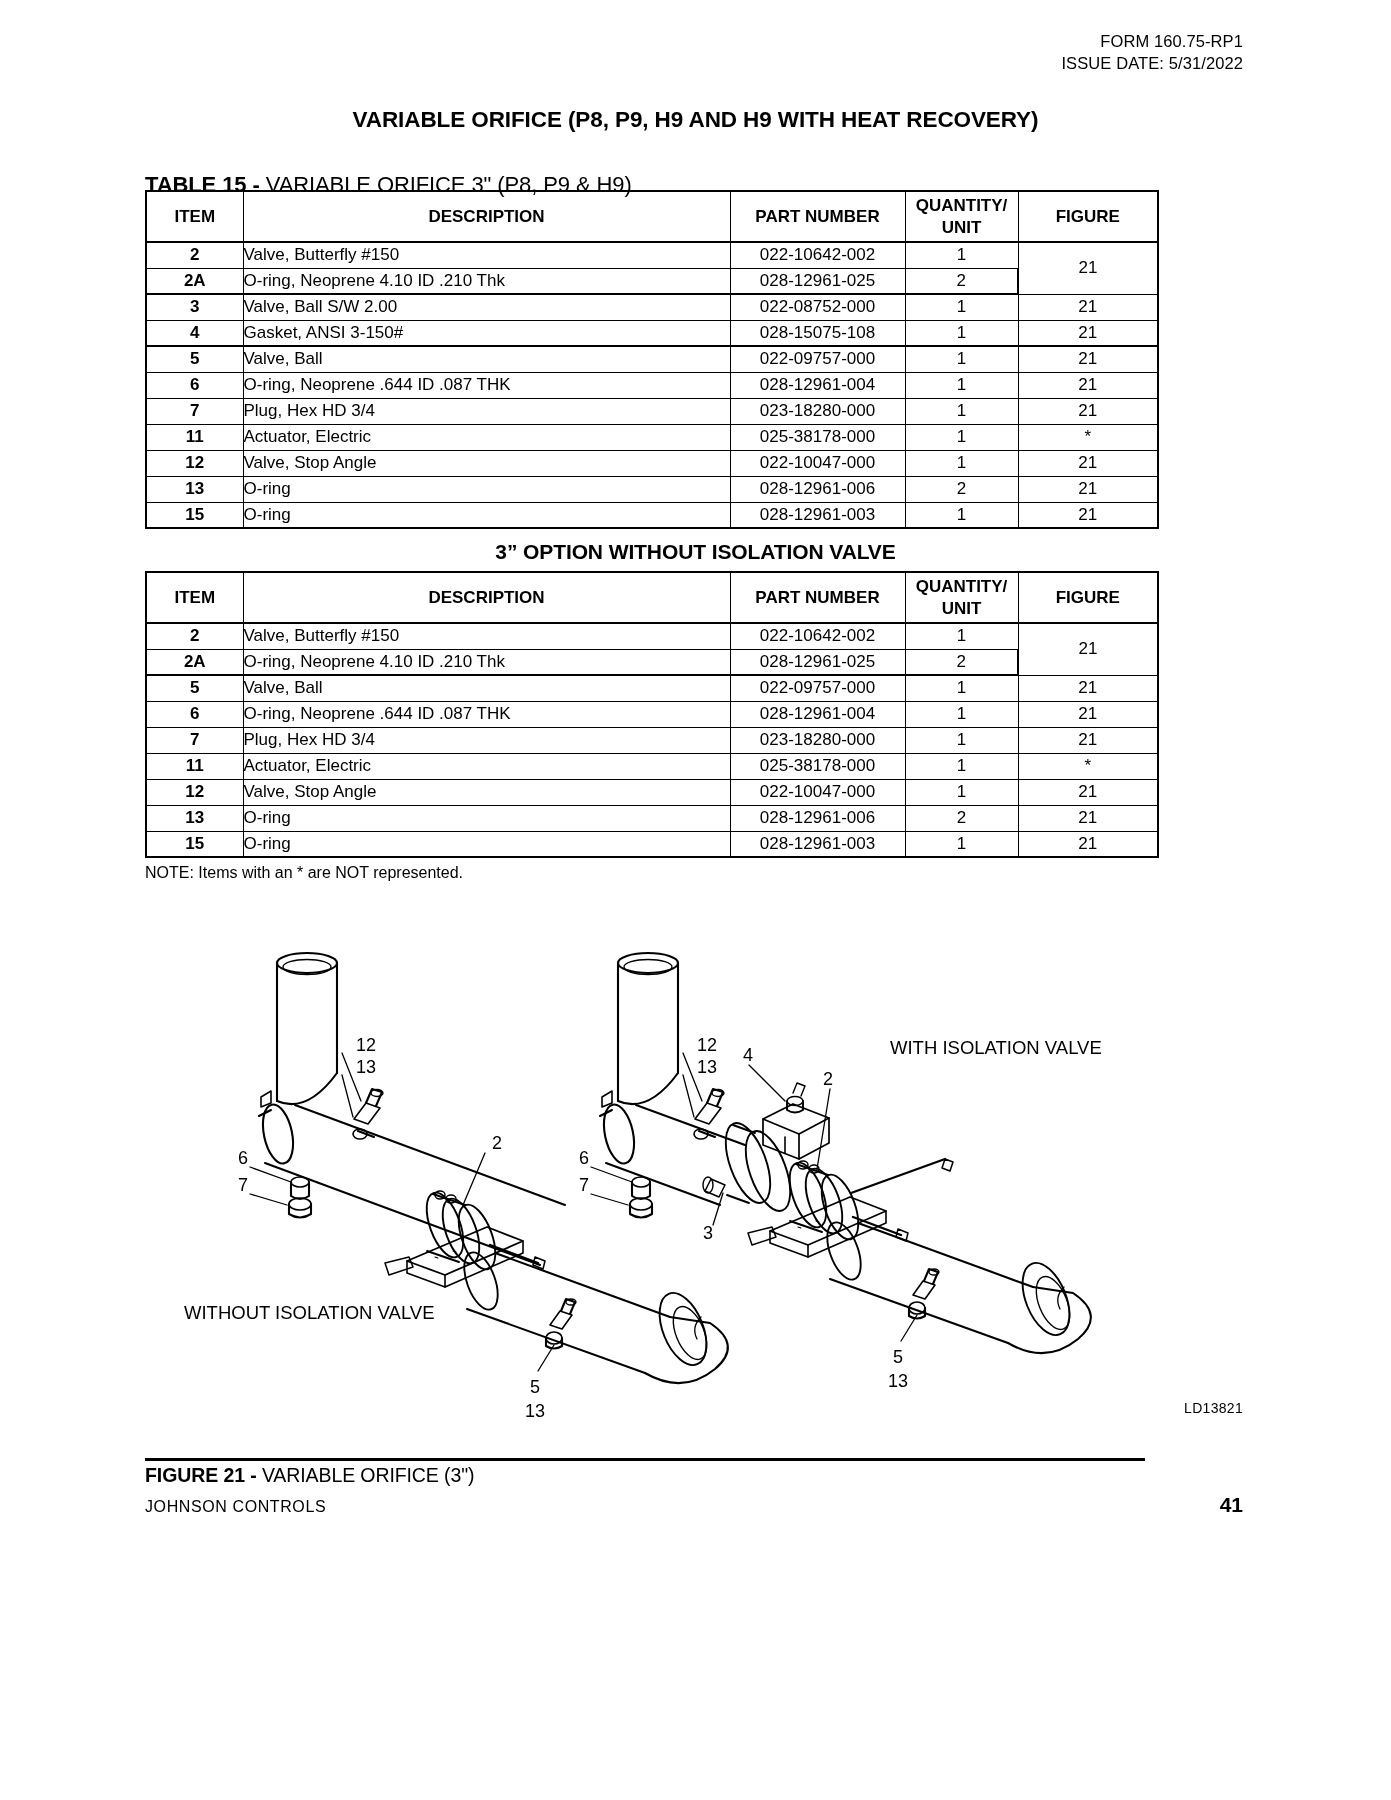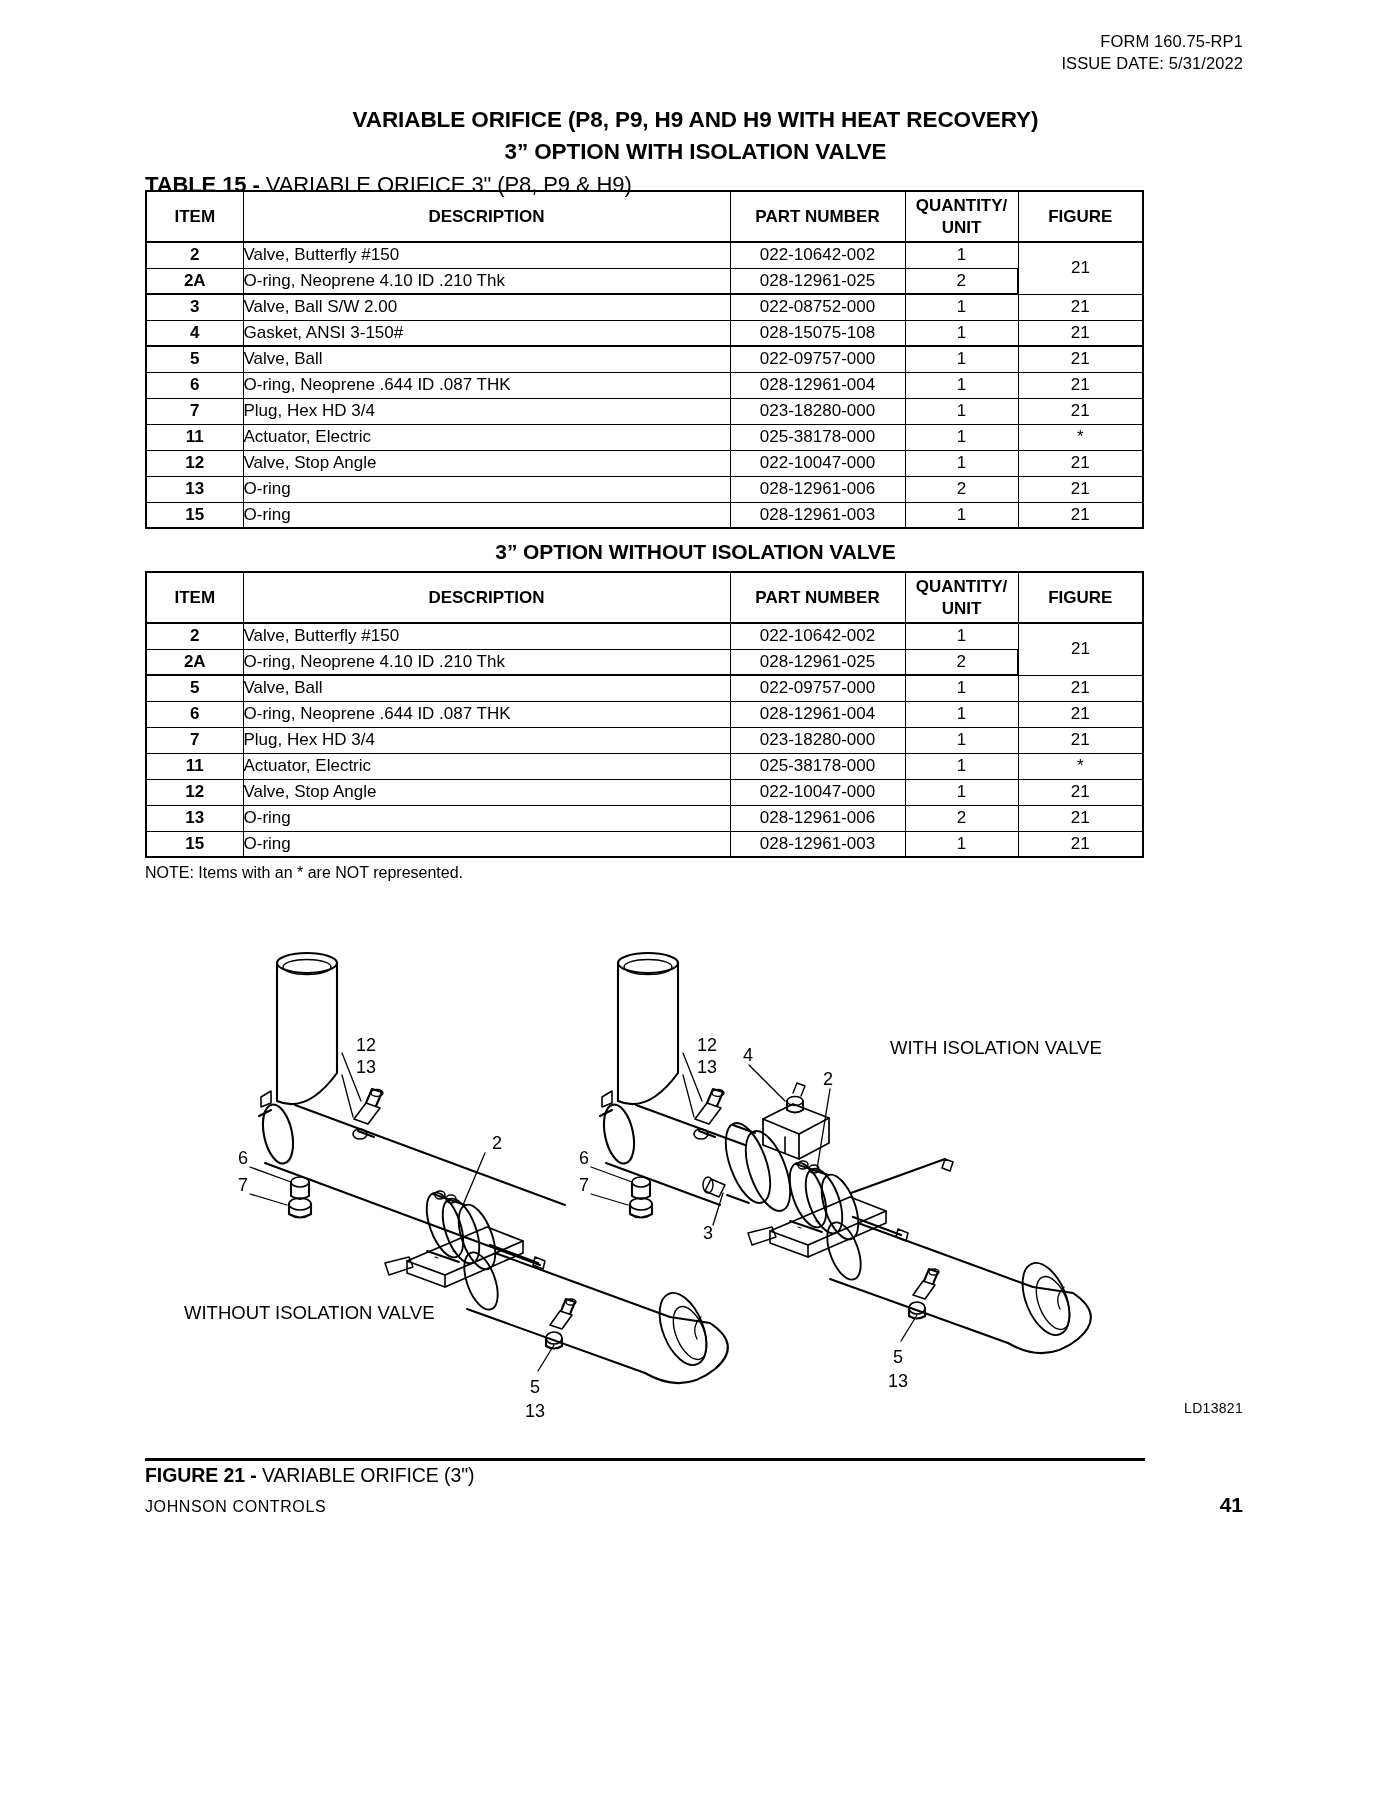--- a/index.html
+++ b/index.html
@@ -198,7 +198,6 @@
 
   <div class="main-title">
     <span class="tline">VARIABLE ORIFICE (P8, P9, H9 AND H9 WITH HEAT RECOVERY)</span>
-    <span class="tline">3” OPTION WITH ISOLATION VALVE</span>
   </div>
 
   <div class="table-caption"><b>TABLE 15 -</b><span> VARIABLE ORIFICE 3" (P8, P9 &amp; H9)</span></div>

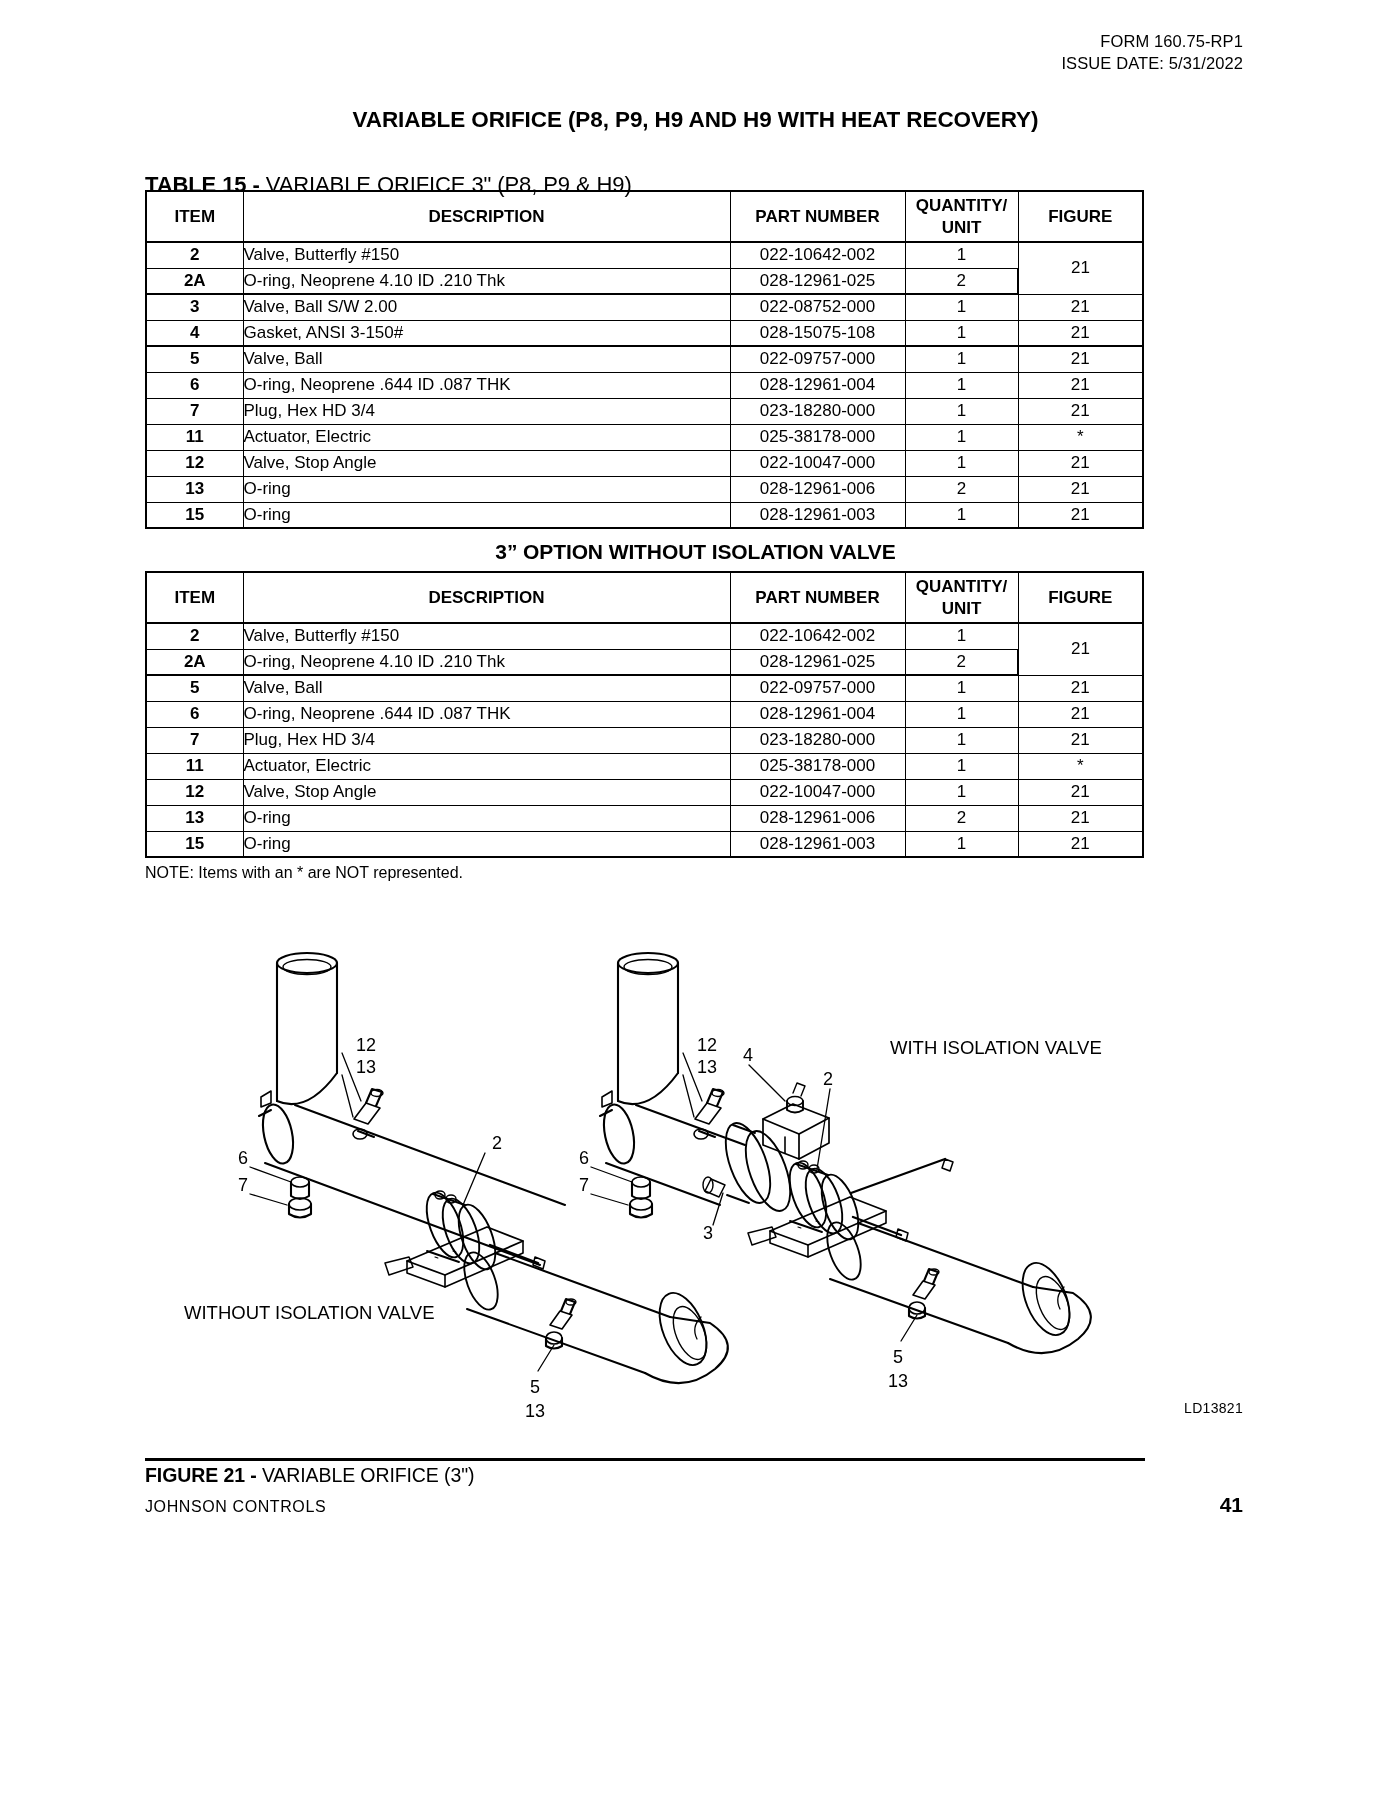--- a/index.html
+++ b/index.html
@@ -110,7 +110,7 @@
   th.h-desc { width: 487px; }
   th.h-part { width: 175px; }
   th.h-qty  { width: 113px; }
-  th.h-fig  { width: 125px; margin-left: 7px; }
+  th.h-fig  { width: 140px; margin-left: 7px; }
 
   tr.group-end td { border-bottom: 2.5px solid #000; }
 

